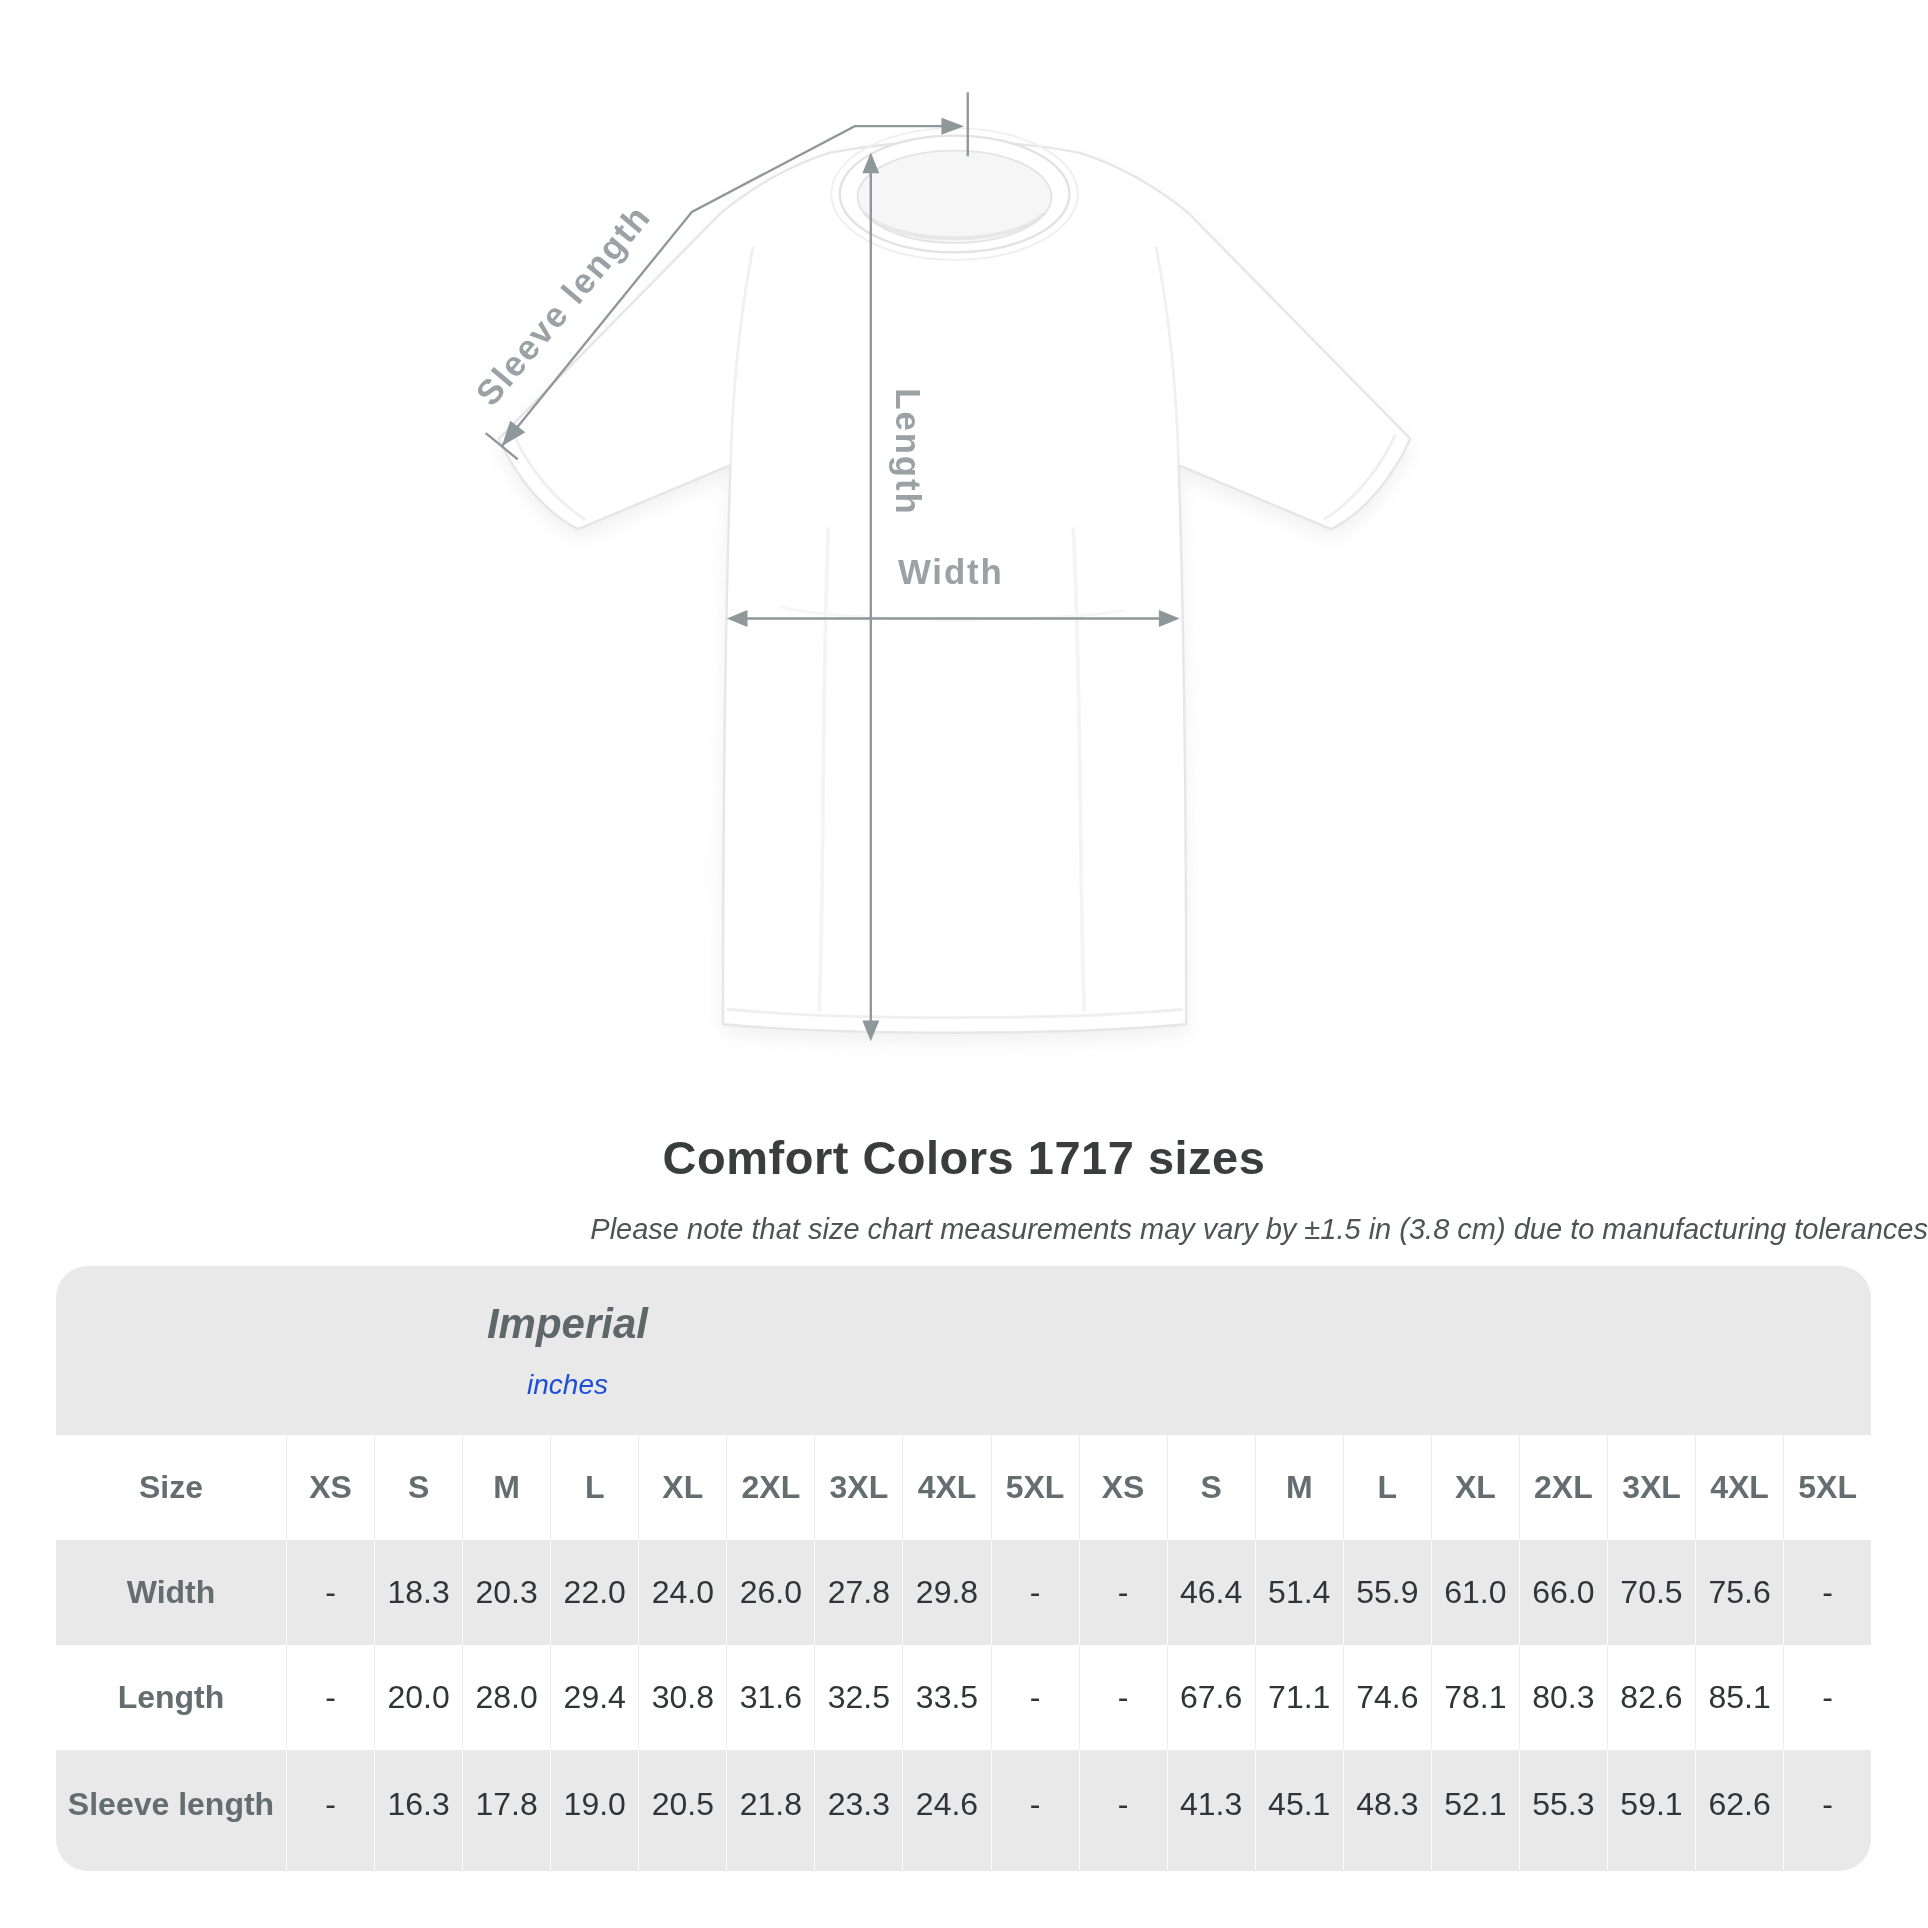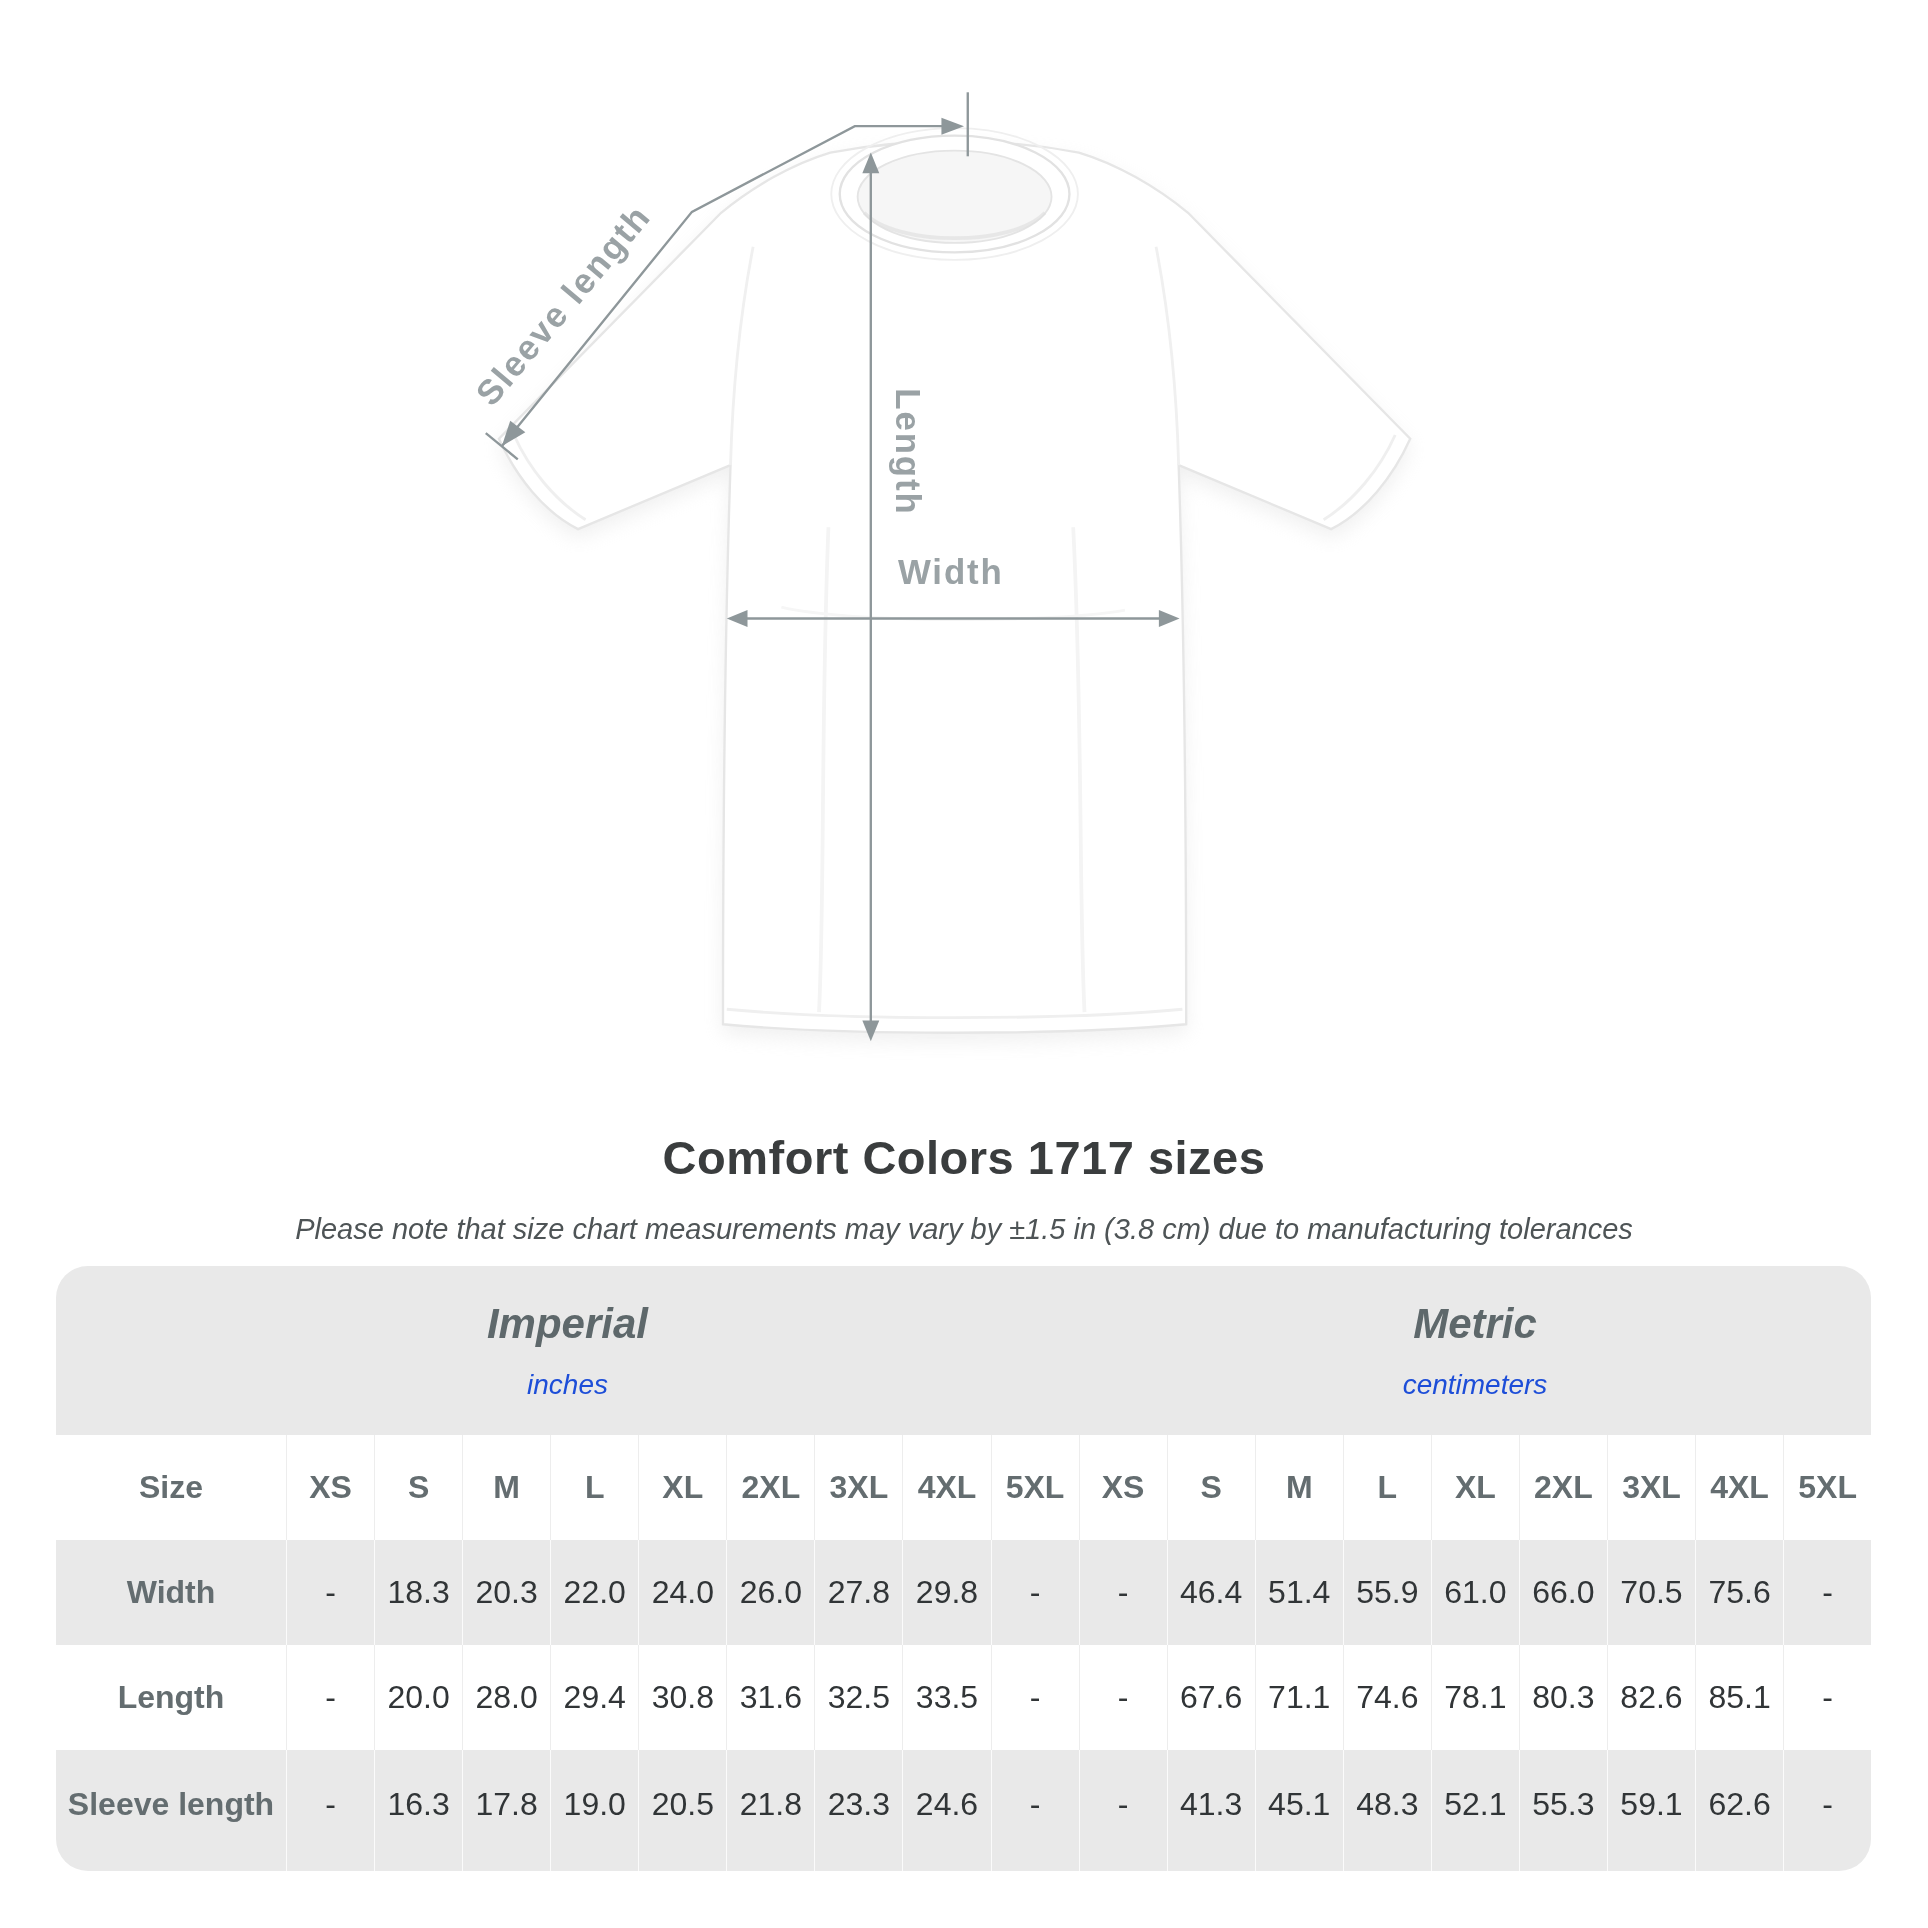--- a/index.html
+++ b/index.html
@@ -10,7 +10,7 @@
              font-size:37px;fill:#9aa2a5;letter-spacing:2px;}
   .titles{position:absolute;left:0;top:1122px;width:1928px;text-align:center;}
   .page-title{margin:8px;font-size:47px;font-weight:bold;color:#3a3d3e;letter-spacing:0.5px;}
-  .page-subtitle{margin:28px 0 0;font-size:29px;font-style:italic;color:#4e5456;}
+  .page-subtitle{margin:28px 0 0;font-size:29px;font-style:italic;color:#4e5456;text-align:right;}
   .size-table{position:absolute;left:56px;top:1266px;width:1815px;height:605px;
               border-radius:32px;overflow:hidden;}
   .band{display:flex;height:169px;background:#e9e9e9;}

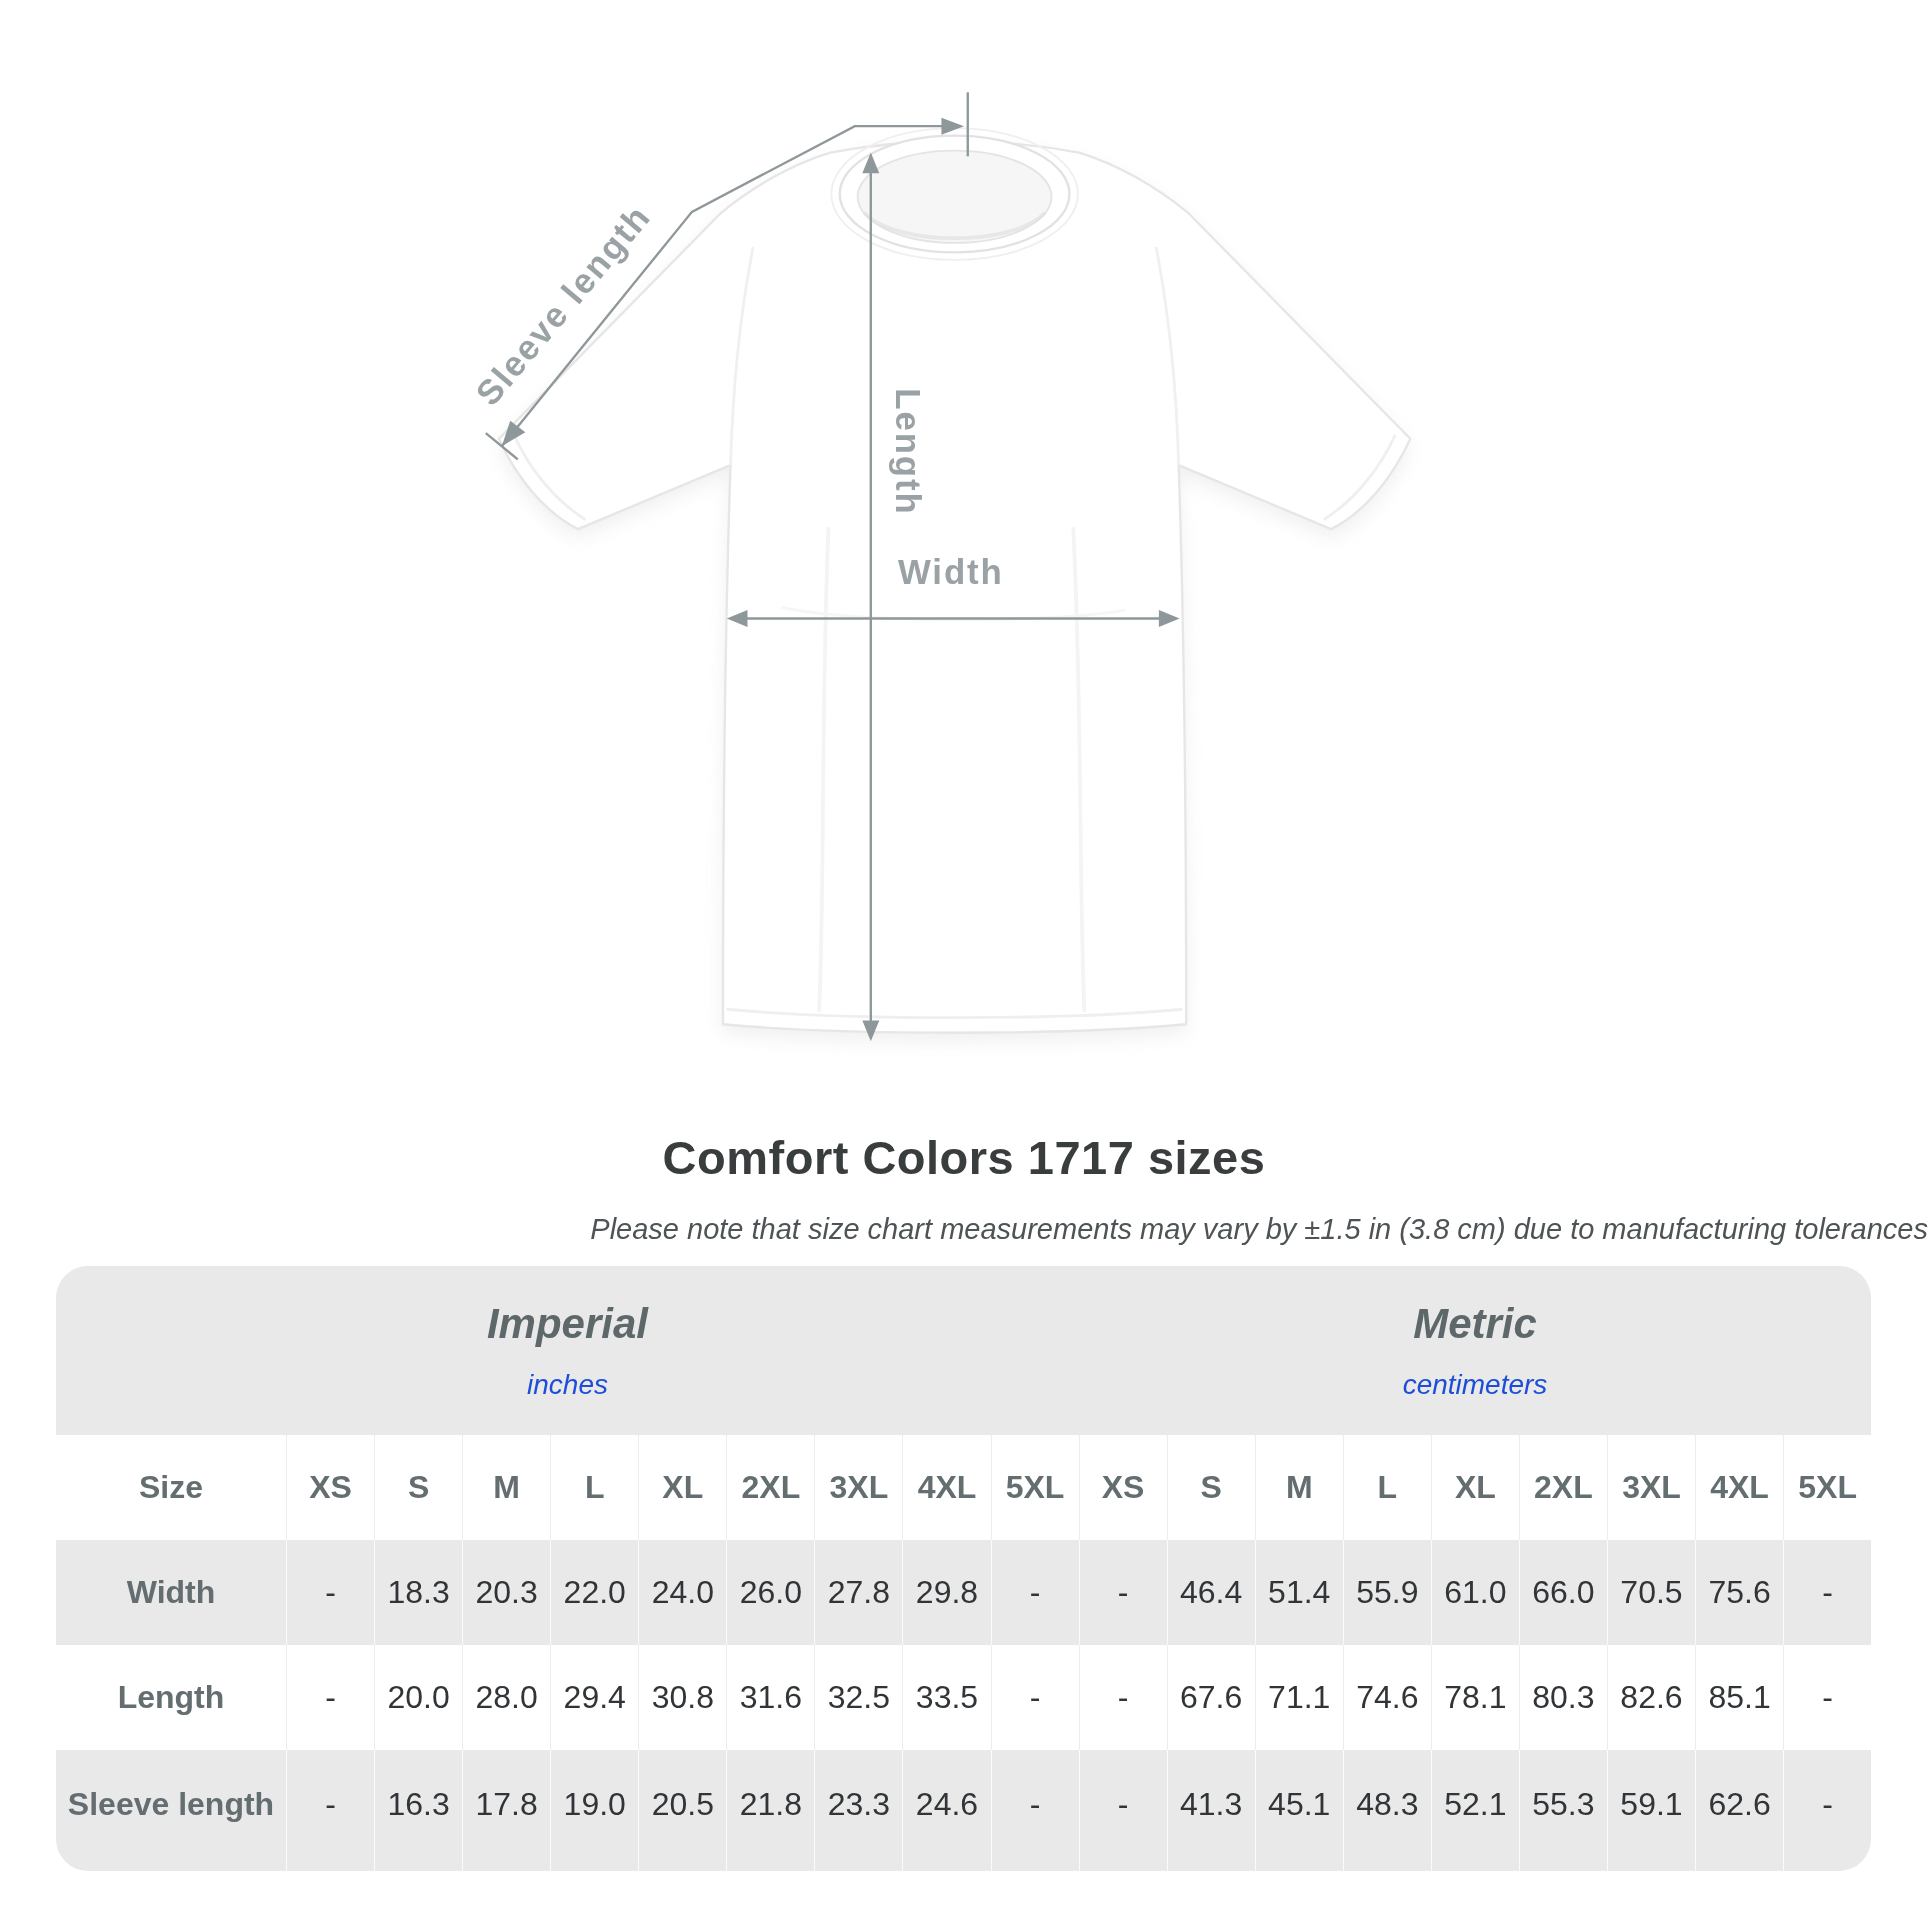--- a/index.html
+++ b/index.html
@@ -92,10 +92,6 @@
         <div class="band-title">Imperial</div>
         <div class="band-unit">inches</div>
       </div>
-      <div class="band-cell metric">
-        <div class="band-title">Metric</div>
-        <div class="band-unit">centimeters</div>
-      </div>
     </div>
     <div class="trow sizes" id="sizes-row">
         <div class="cell label">Size</div>

